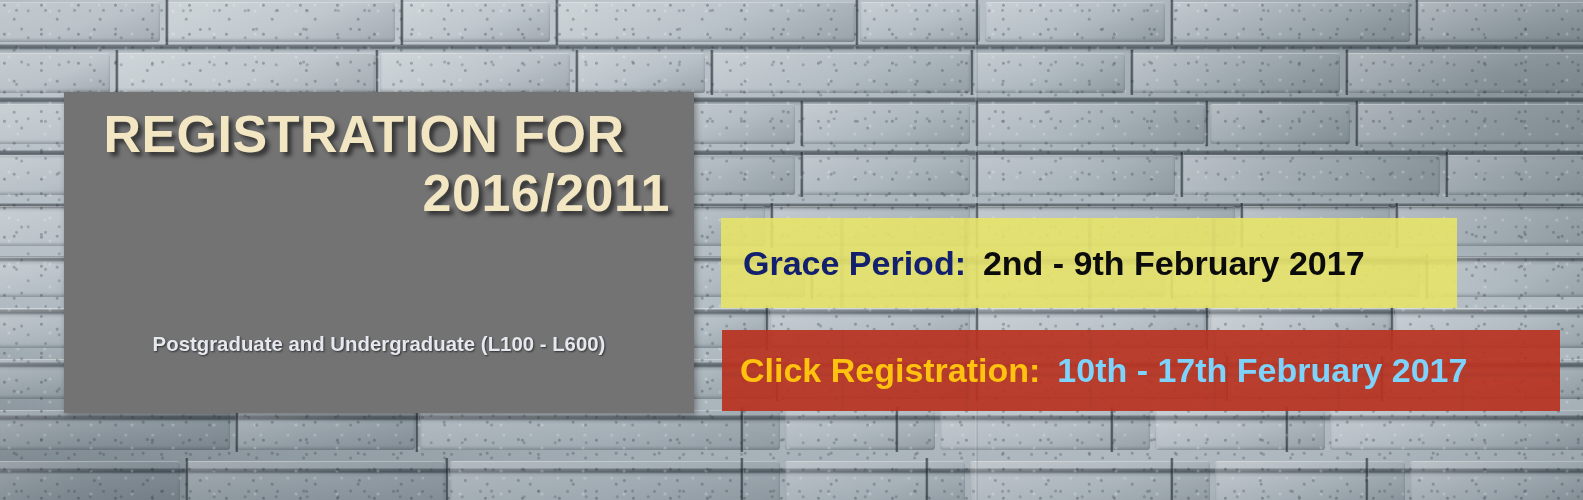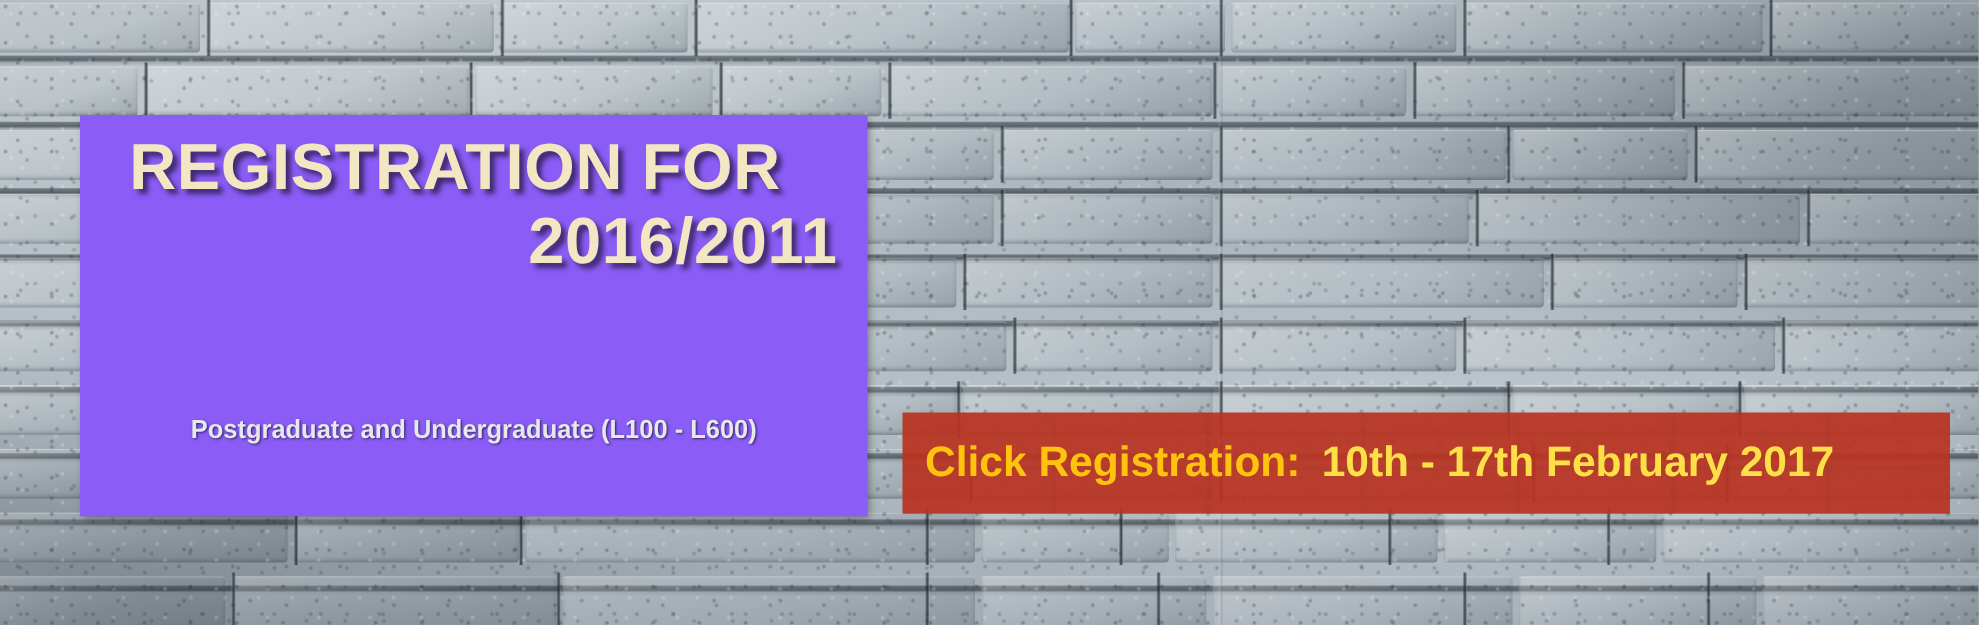--- a/index.html
+++ b/index.html
@@ -75,7 +75,7 @@
   
   .navy-panel{
     position:absolute;left:64px;top:92px;width:630px;height:321px;
-    background:#8b5cf6;
+    background:#737373;
     box-shadow:2px 2px 6px rgba(0,0,0,.35);
   }
   .nav-title{

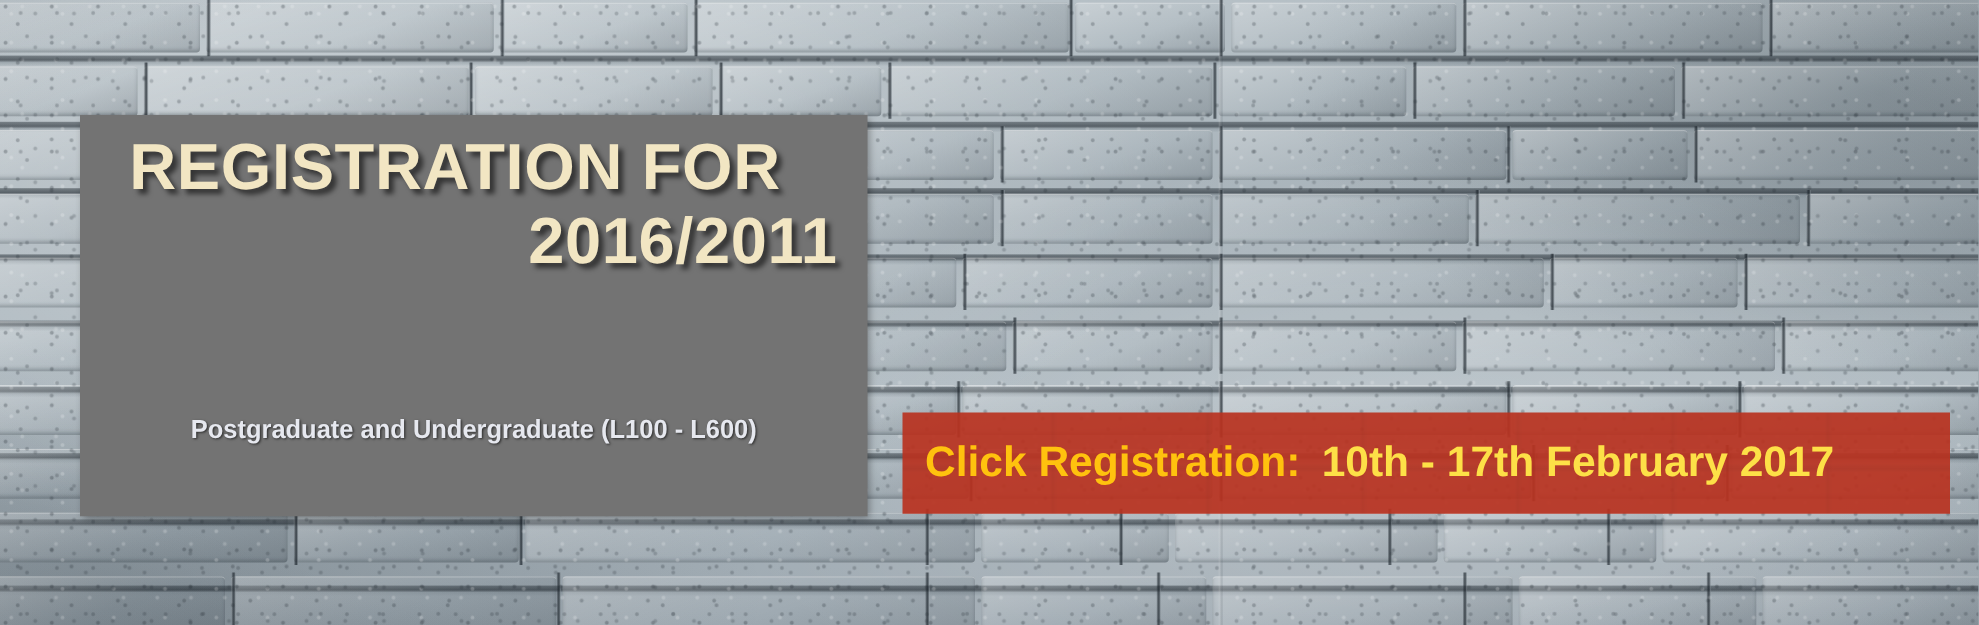--- a/index.html
+++ b/index.html
@@ -353,6 +353,12 @@
   </div>
 
 
+  <div class="strip strip-yellow">
+    <span class="txt">
+      <span class="key">Grace Period:</span>
+      <span class="val">2nd - 9th February 2017</span>
+    </span>
+  </div>
 
   <div class="strip strip-red">
     <span class="txt">

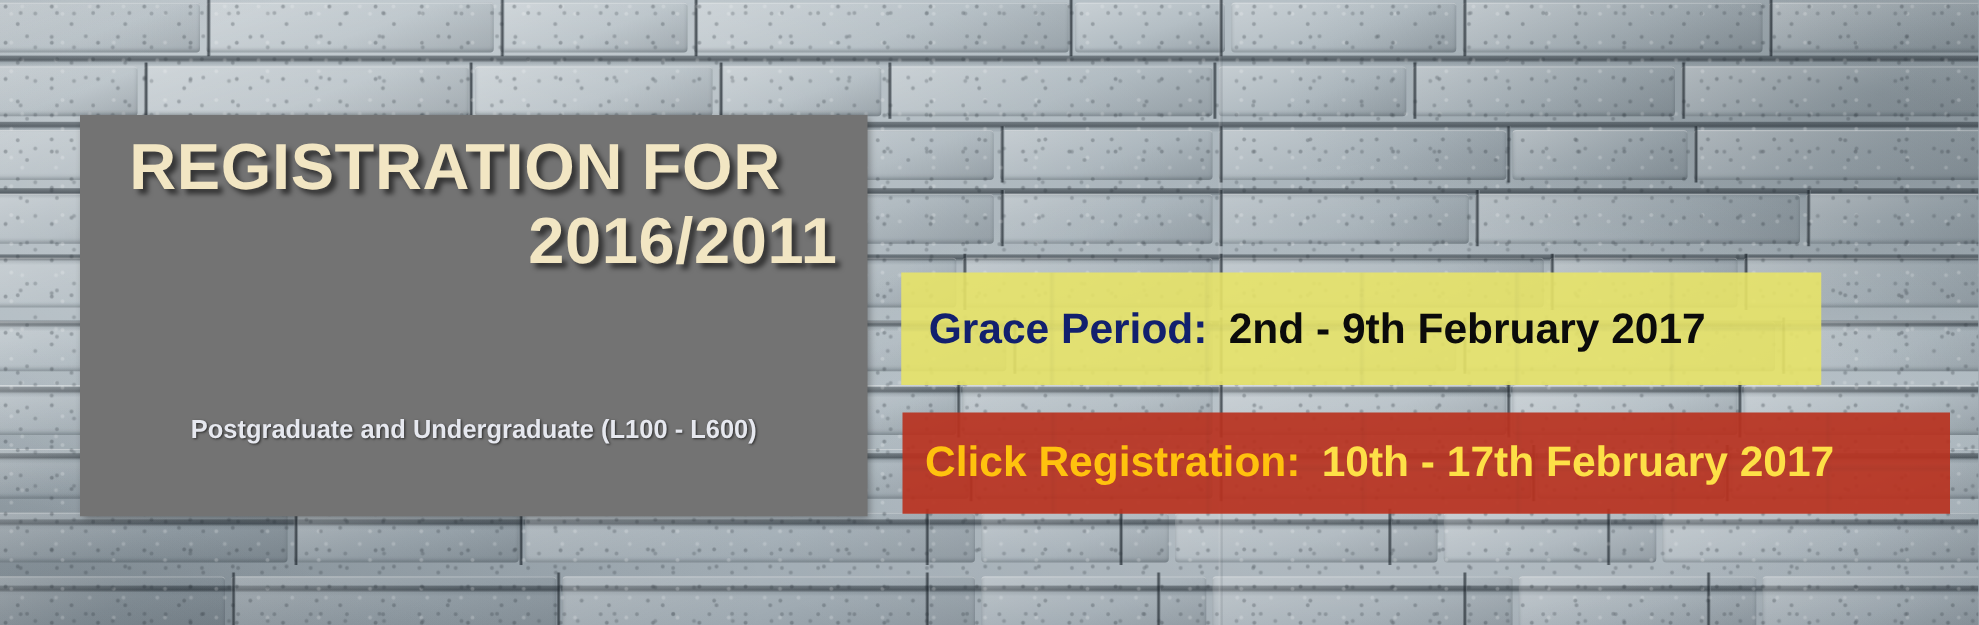--- a/index.html
+++ b/index.html
@@ -127,7 +127,7 @@
     font-size:34px;
   }
   .strip-red .key{color:#ffc20e;}
-  .strip-red .val{color:#fde047;}
+  .strip-red .val{color:#7dd3fc;}
 
   
   .strip::after{

